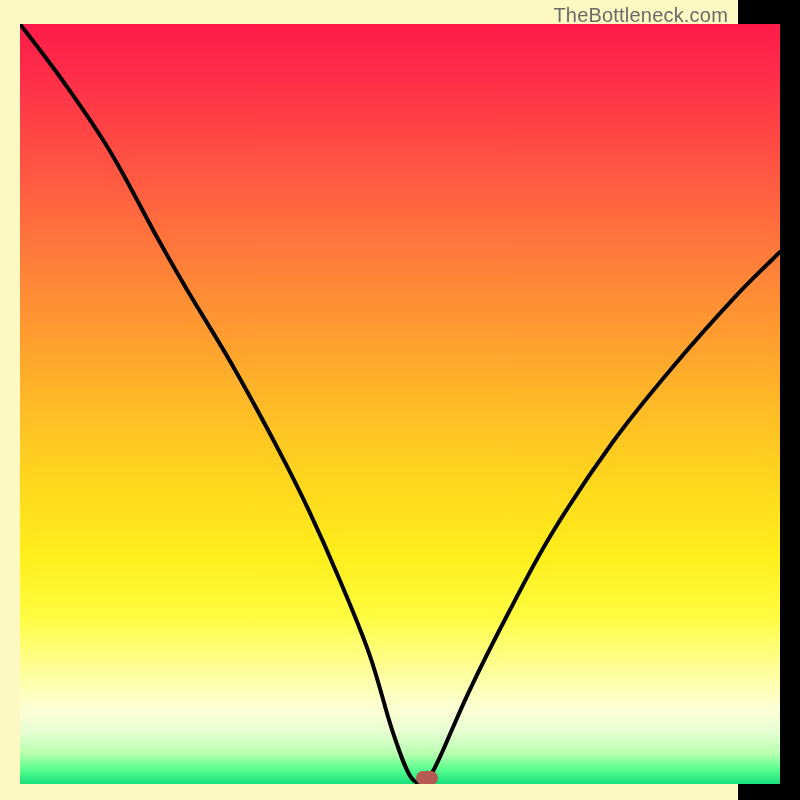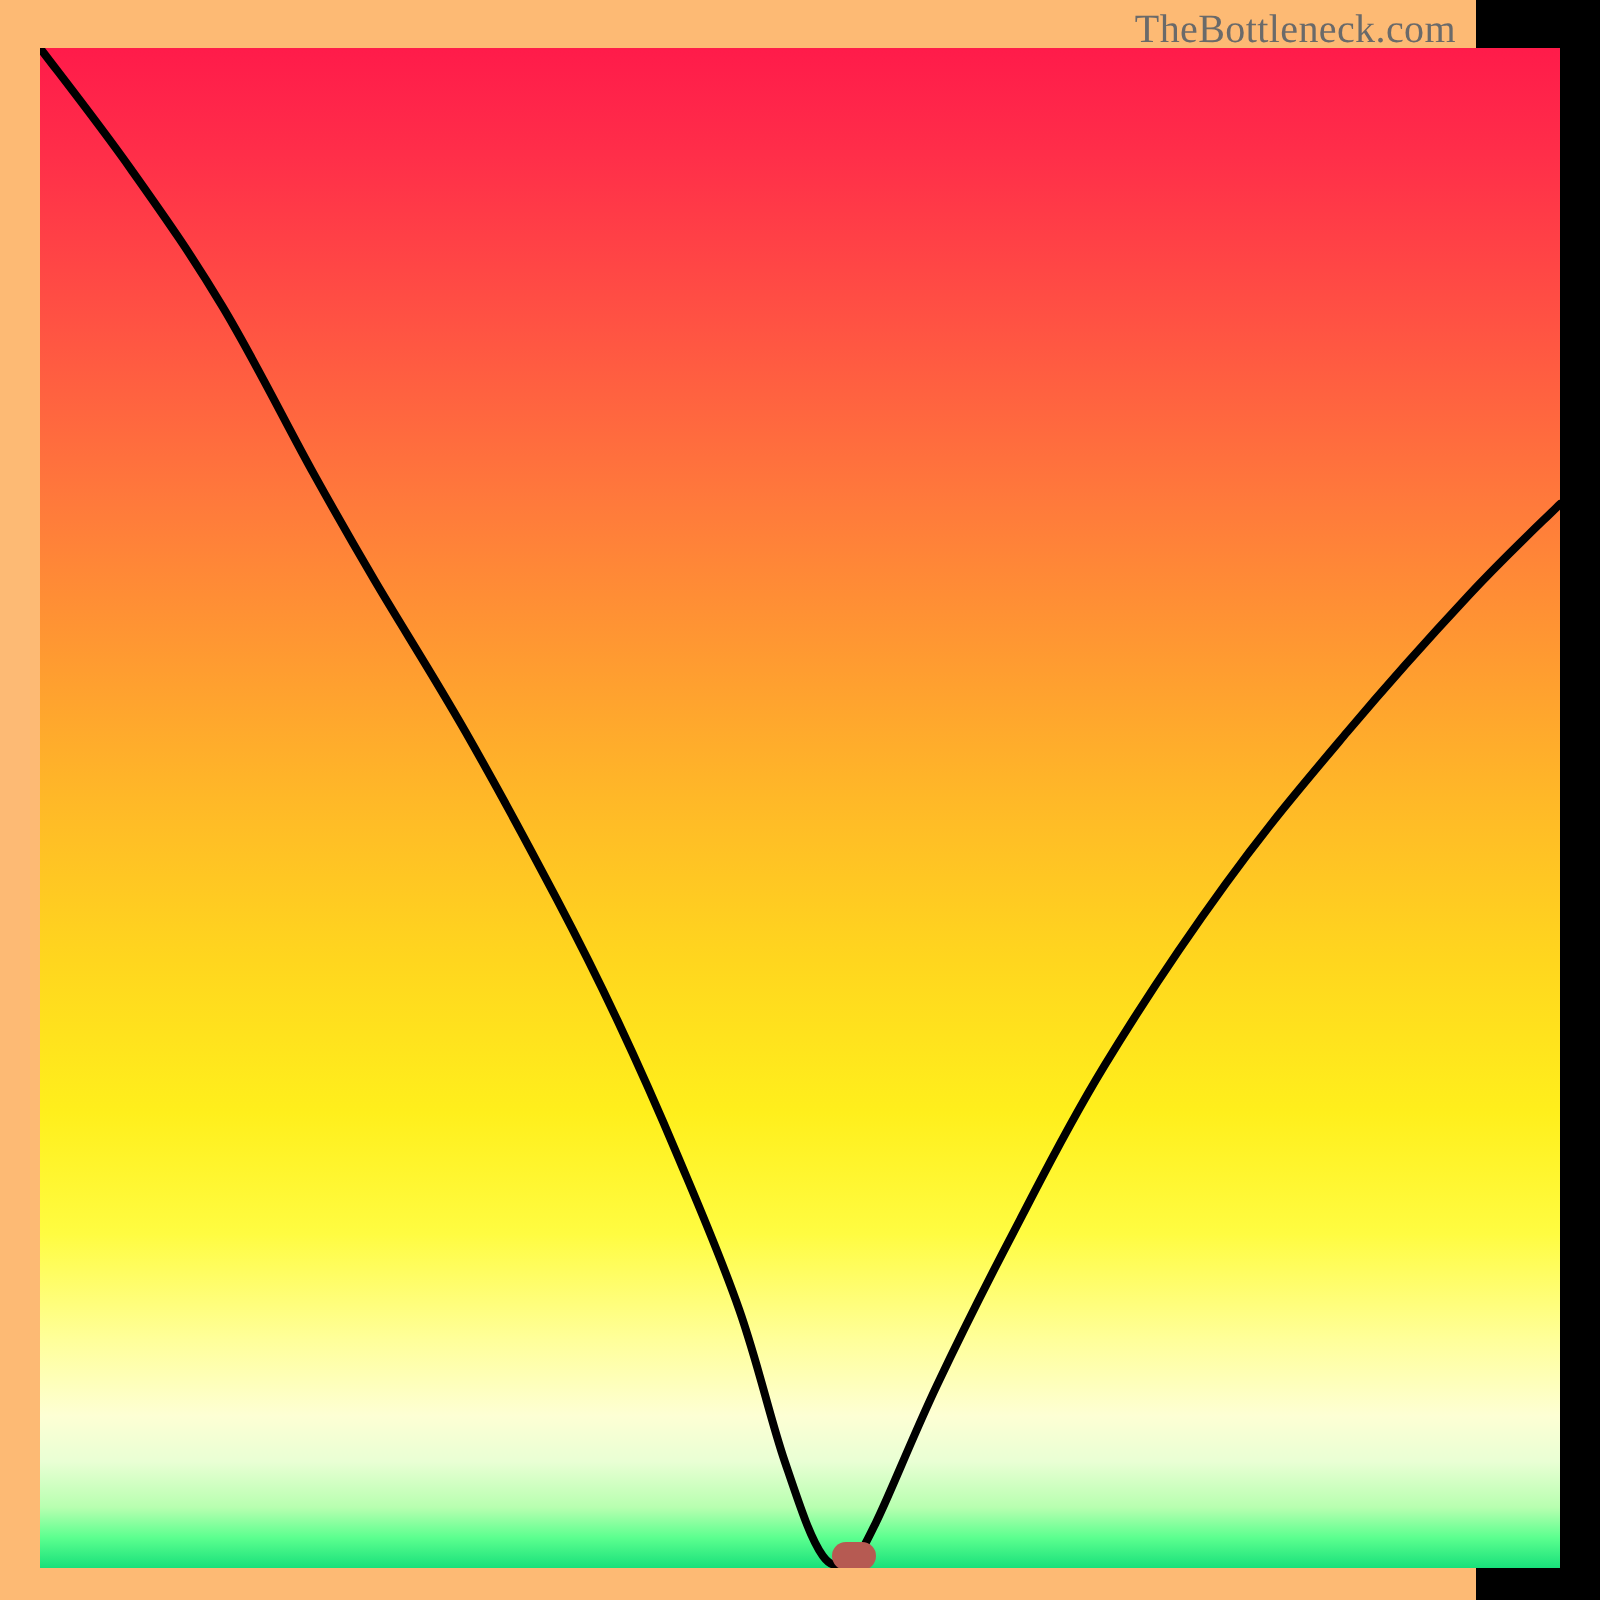--- a/index.html
+++ b/index.html
@@ -15,8 +15,7 @@
     position: relative;
     width: 738px;
     height: 800px;
-    background: #fdba74;
-    font-family: Liberation Serif, serif;
+    background: #fef9c3;
   }
   .watermark {
     position: absolute;

